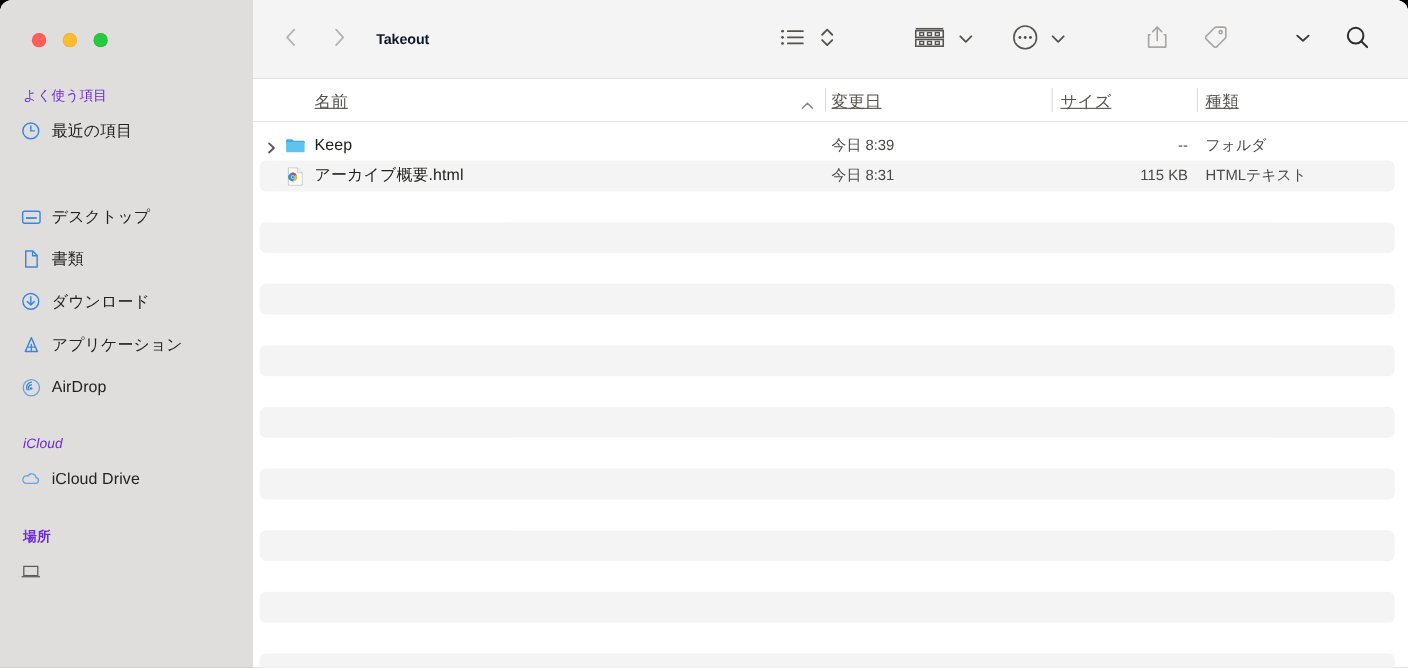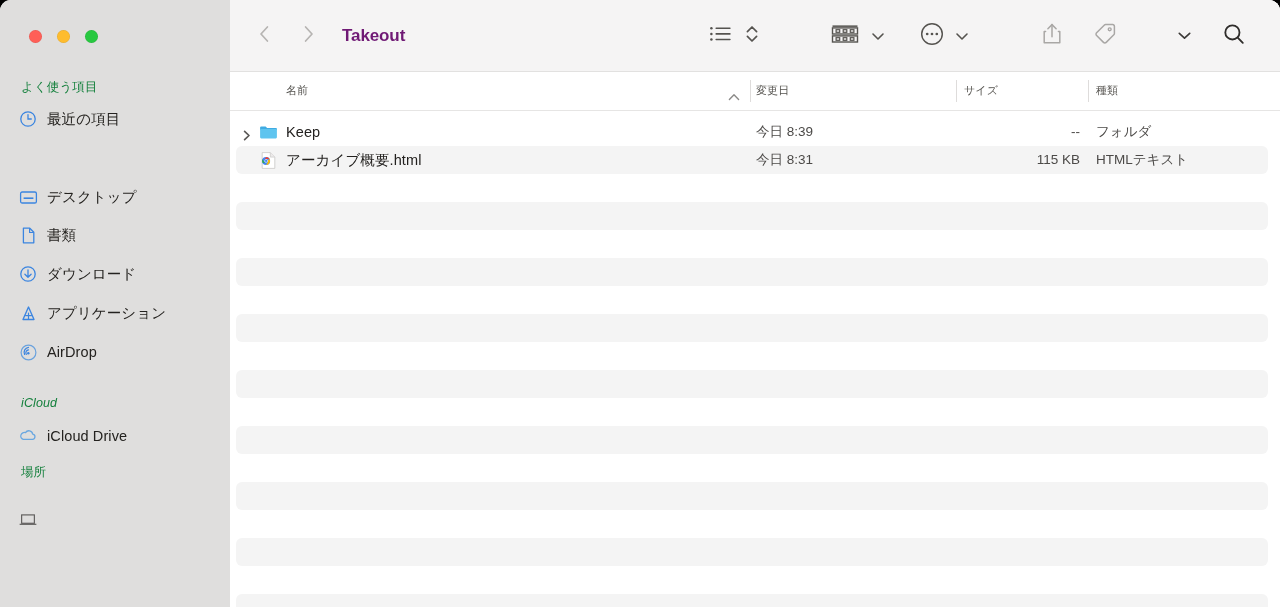--- a/index.html
+++ b/index.html
@@ -127,9 +127,9 @@
     position: absolute;
     left: 112px;
     top: 22px;
-    font-size: 17px;
+    font-size: 13px;
     font-weight: 600;
-    color: #701a75;
+    color: #0f172a;
     letter-spacing: -0.1px;
     white-space: nowrap;
     line-height: 28px;

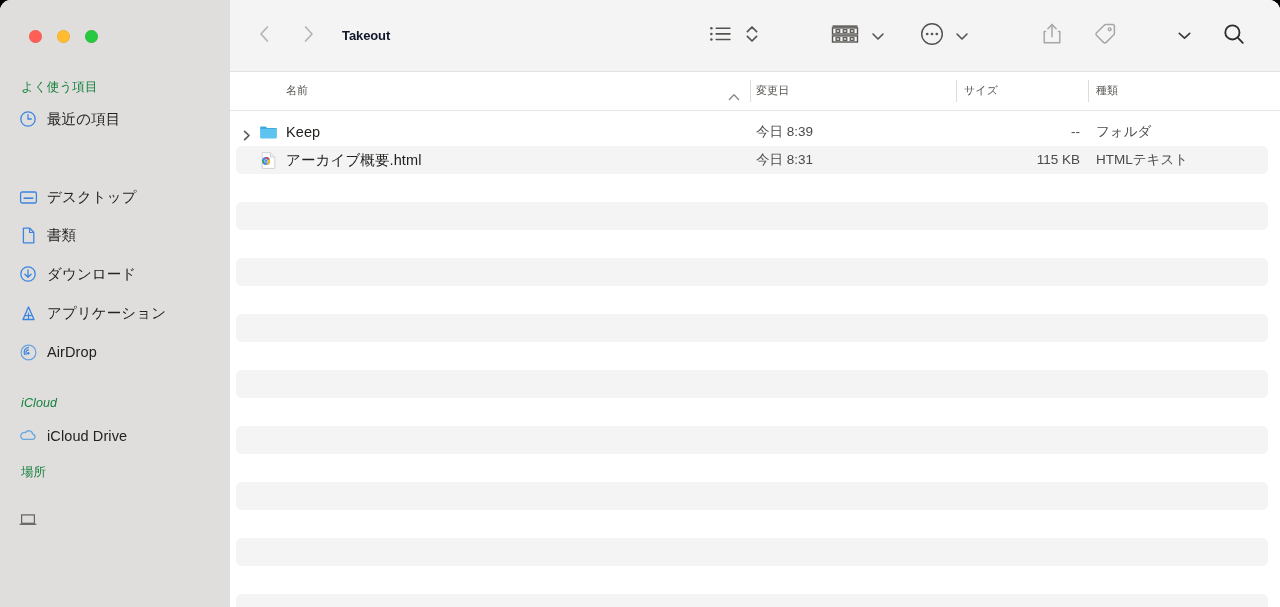--- a/index.html
+++ b/index.html
@@ -56,7 +56,7 @@
     position: absolute;
     left: 21px;
     font-size: 12.5px;
-    color: #15803d;
+    color: #6d28d9;
     letter-spacing: 0.1px;
     white-space: nowrap;
   }

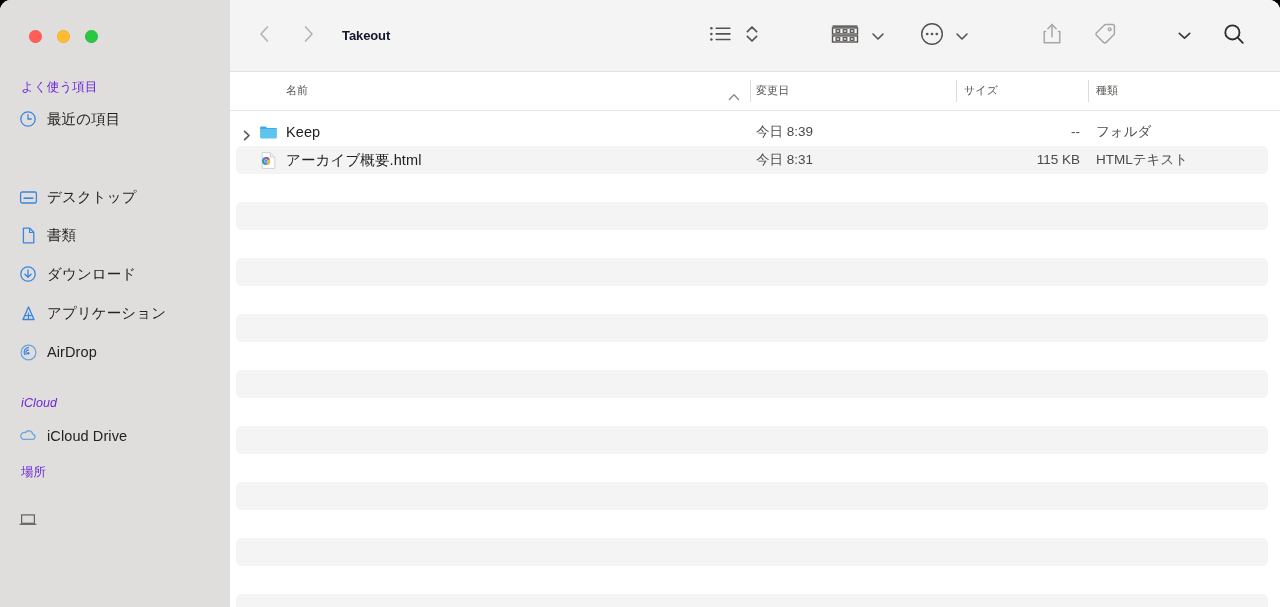--- a/index.html
+++ b/index.html
@@ -160,10 +160,11 @@
   .col-title {
     position: absolute;
     top: 11px;
-    font-size: 11px;
+    font-size: 15px;
     color: #55534f;
     white-space: nowrap;
     letter-spacing: 0.1px;
+    text-decoration: underline;
   }
   .col-div {
     position: absolute;

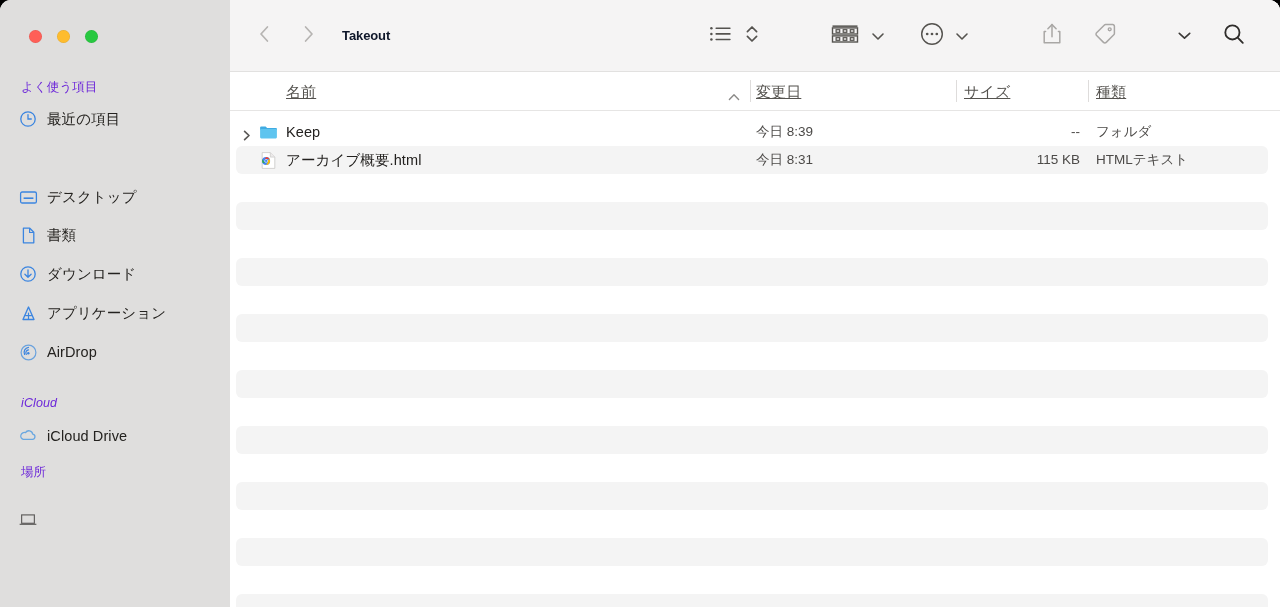--- a/index.html
+++ b/index.html
@@ -363,7 +363,7 @@
       <span class="sb-label">iCloud Drive</span>
     </div>
 
-    <div class="sb-section" style="top:464px;">場所</div>
+    <div class="sb-section" style="top:480px;font-weight:bold;">場所</div>
 
     <div class="sb-item" style="top:507px;">
       <span class="sb-icon">

